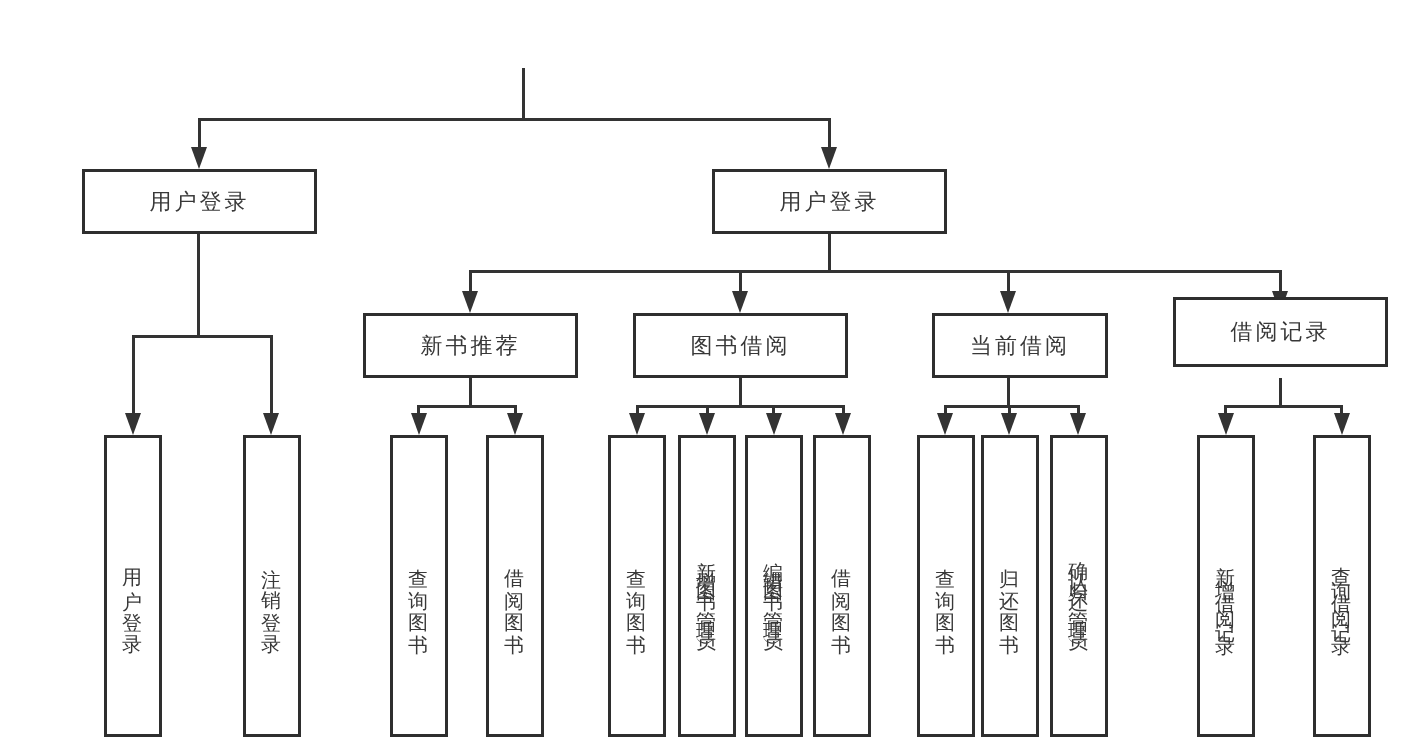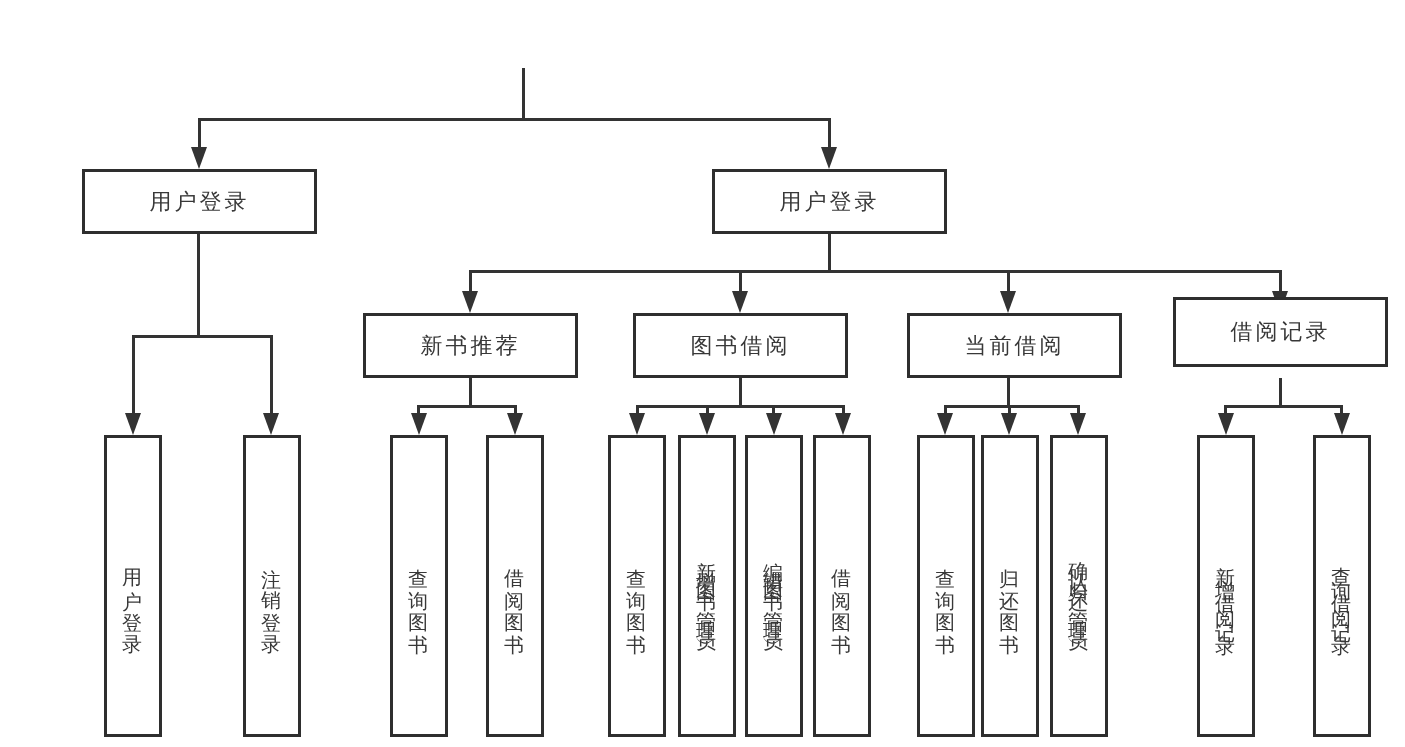--- a/index.html
+++ b/index.html
@@ -112,7 +112,7 @@
   <div class="box" style="left:363px;top:313px;width:215px;height:65px">
     <span class="hlabel">新书推荐</span>
   </div>
-  <div class="box" style="left:907px;top:313px;width:215px;height:65px">
+  <div class="box" style="left:932px;top:313px;width:176px;height:65px">
     <span class="hlabel">当前借阅</span>
   </div>
   <div class="box" style="left:1173px;top:297px;width:215px;height:70px">

